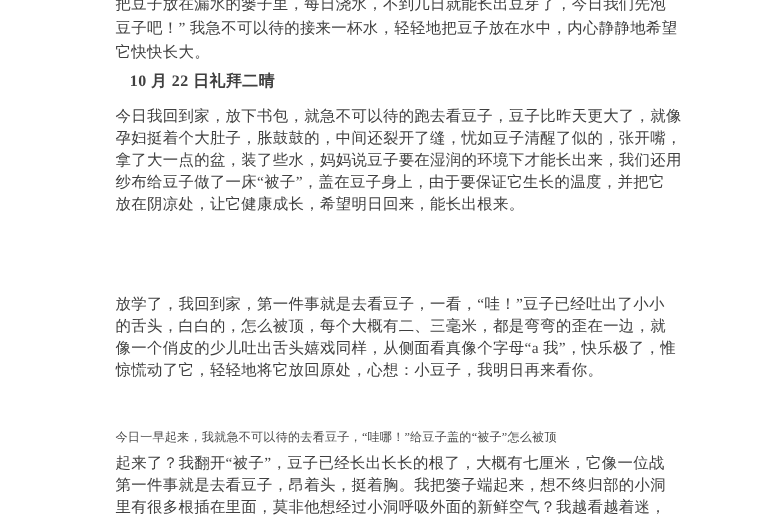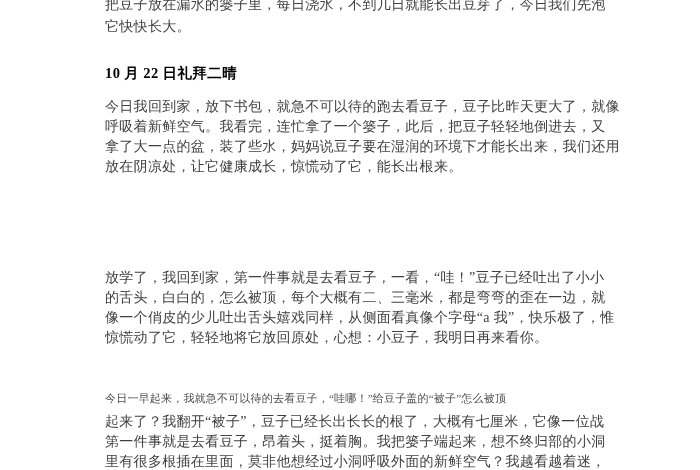--- a/index.html
+++ b/index.html
@@ -61,6 +61,7 @@
 
   <div class="block intro" style="top:-6px;">
     <div class="line">把豆子放在漏水的篓子里，每日浇水，不到几日就能长出豆芽了，今日我们先泡</div>
+    <div class="line">豆子吧！” 我急不可以待的接来一杯水，轻轻地把豆子放在水中，内心静静地希望</div>
     <div class="line">它快快长大。</div>
   </div>
 

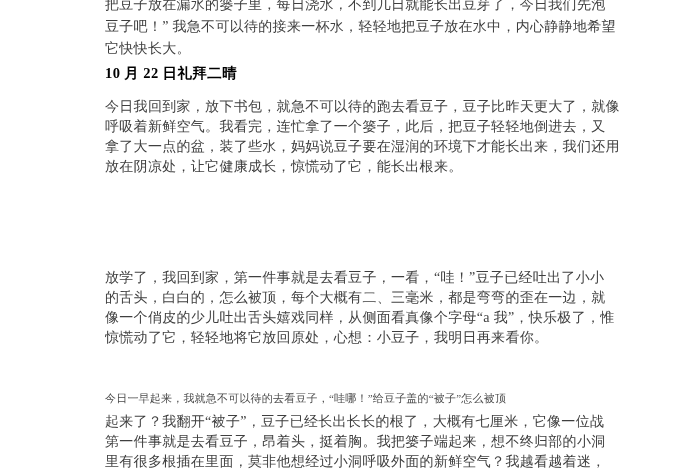--- a/index.html
+++ b/index.html
@@ -36,11 +36,11 @@
   }
   .entry-heading {
     position: absolute;
-    left: 105px;
+    left: 118px;
     font-family: "Liberation Serif", "DejaVu Serif", serif;
     font-weight: 700;
     font-size: 14.5px;
-    color: #000000;
+    color: #404040;
     letter-spacing: 0.4px;
     white-space: nowrap;
   }

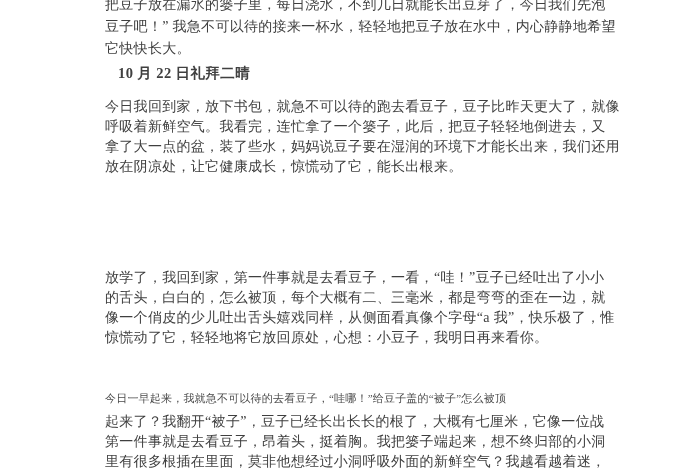--- a/index.html
+++ b/index.html
@@ -68,6 +68,7 @@
   <div class="entry-heading" style="top:64px;">10 月 22 日礼拜二晴</div>
   <div class="block" style="top:97px;">
     <div class="line">今日我回到家，放下书包，就急不可以待的跑去看豆子，豆子比昨天更大了，就像</div>
+    <div class="line">孕妇挺着个大肚子，胀鼓鼓的，中间还裂开了缝，忧如豆子清醒了似的，张开嘴，</div>
     <div class="line">呼吸着新鲜空气。我看完，连忙拿了一个篓子，此后，把豆子轻轻地倒进去，又</div>
     <div class="line">拿了大一点的盆，装了些水，妈妈说豆子要在湿润的环境下才能长出来，我们还用</div>
     <div class="line">放在阴凉处，让它健康成长，惊慌动了它，能长出根来。</div>

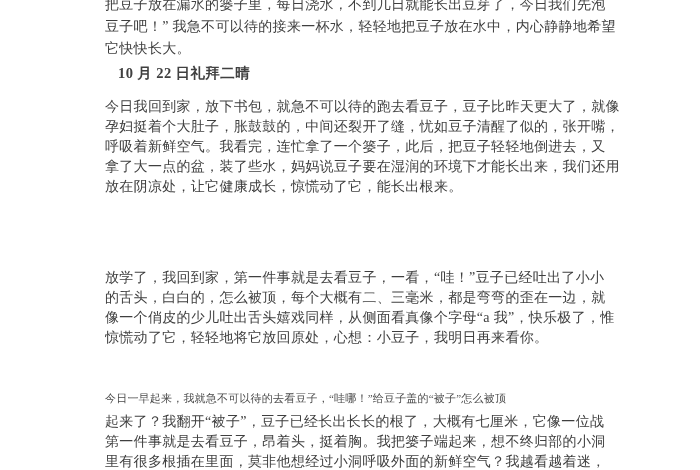--- a/index.html
+++ b/index.html
@@ -69,7 +69,6 @@
   <div class="block" style="top:97px;">
     <div class="line">今日我回到家，放下书包，就急不可以待的跑去看豆子，豆子比昨天更大了，就像</div>
     <div class="line">孕妇挺着个大肚子，胀鼓鼓的，中间还裂开了缝，忧如豆子清醒了似的，张开嘴，</div>
-    <div class="line">呼吸着新鲜空气。我看完，连忙拿了一个篓子，此后，把豆子轻轻地倒进去，又</div>
     <div class="line">拿了大一点的盆，装了些水，妈妈说豆子要在湿润的环境下才能长出来，我们还用</div>
     <div class="line">放在阴凉处，让它健康成长，惊慌动了它，能长出根来。</div>
   </div>

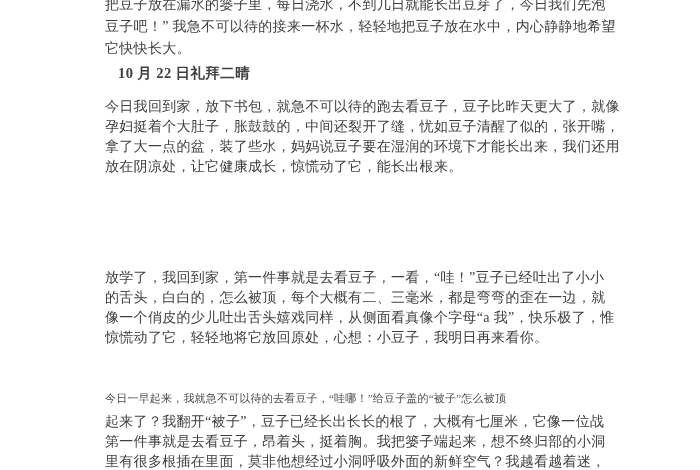--- a/index.html
+++ b/index.html
@@ -70,6 +70,7 @@
     <div class="line">今日我回到家，放下书包，就急不可以待的跑去看豆子，豆子比昨天更大了，就像</div>
     <div class="line">孕妇挺着个大肚子，胀鼓鼓的，中间还裂开了缝，忧如豆子清醒了似的，张开嘴，</div>
     <div class="line">拿了大一点的盆，装了些水，妈妈说豆子要在湿润的环境下才能长出来，我们还用</div>
+    <div class="line">纱布给豆子做了一床“被子”，盖在豆子身上，由于要保证它生长的温度，并把它</div>
     <div class="line">放在阴凉处，让它健康成长，惊慌动了它，能长出根来。</div>
   </div>
 

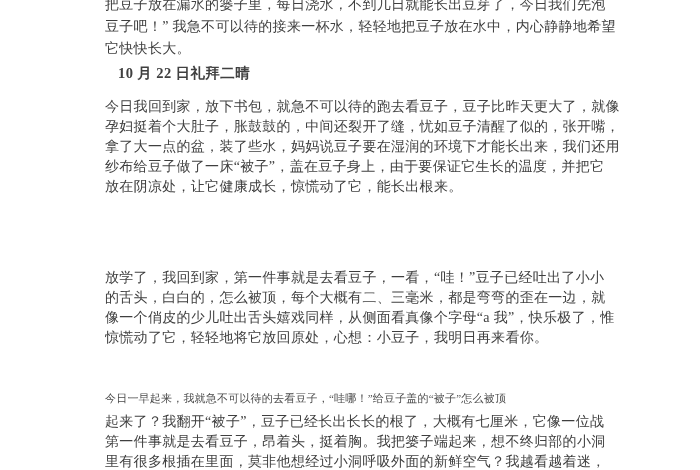--- a/index.html
+++ b/index.html
@@ -71,7 +71,7 @@
     <div class="line">孕妇挺着个大肚子，胀鼓鼓的，中间还裂开了缝，忧如豆子清醒了似的，张开嘴，</div>
     <div class="line">拿了大一点的盆，装了些水，妈妈说豆子要在湿润的环境下才能长出来，我们还用</div>
     <div class="line">纱布给豆子做了一床“被子”，盖在豆子身上，由于要保证它生长的温度，并把它</div>
-    <div class="line">放在阴凉处，让它健康成长，惊慌动了它，能长出根来。</div>
+    <div class="line">放在阴凉处，让它健康成长，希望明日回来，能长出根来。</div>
   </div>
 
   <div class="block" style="top:268px;font-family:Liberation Serif, serif;">

